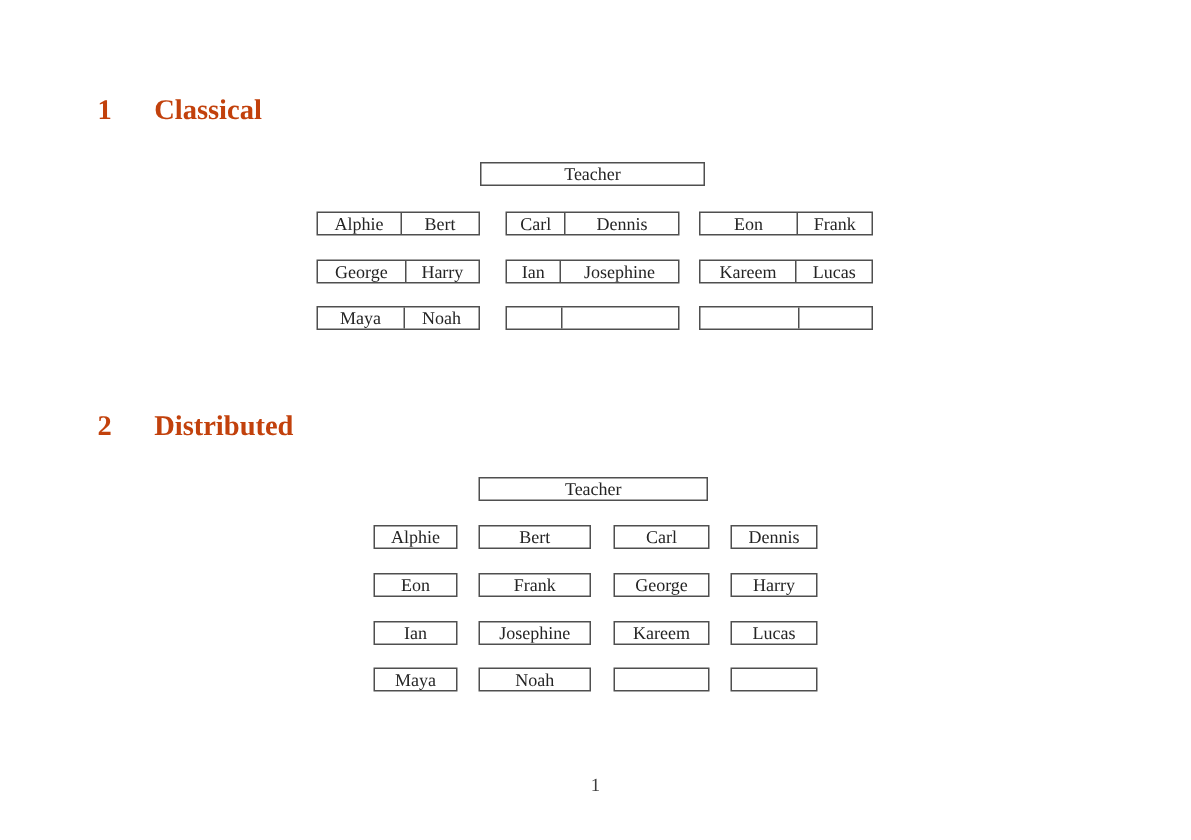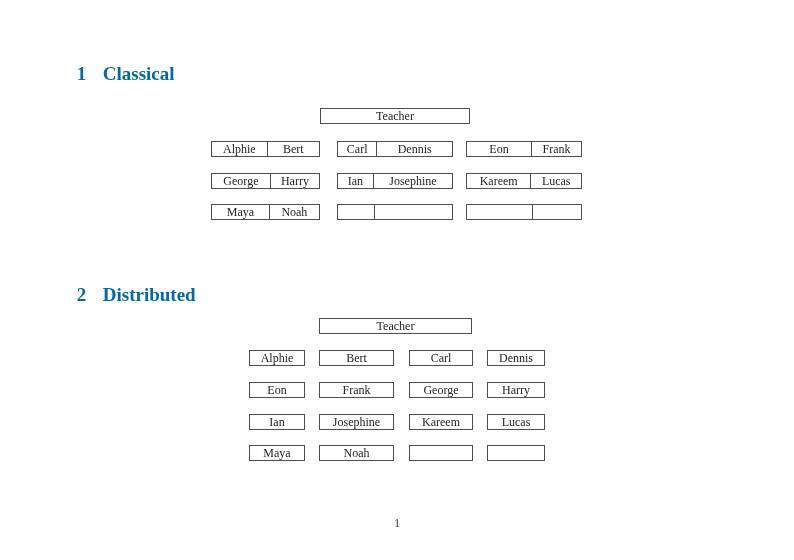--- a/index.html
+++ b/index.html
@@ -10,9 +10,8 @@
   }
   .heading {
     position:absolute; left:65px; margin:0;
-    font-size:19px; font-weight:bold; color:#0369a1;
+    font-size:19px; font-weight:bold; color:#c2410c;
     white-space:nowrap;
-    text-align:center;
   }
   .sec-num { display:inline-block; min-width:33px; }
   .tbox {

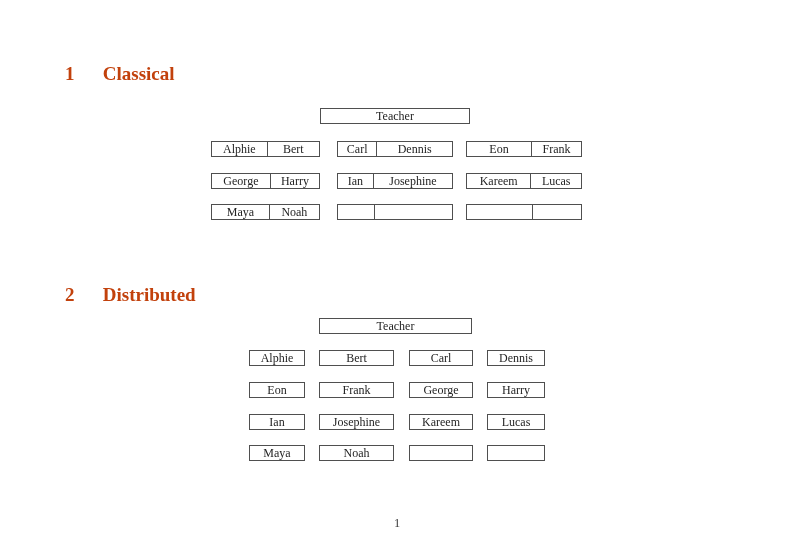--- a/index.html
+++ b/index.html
@@ -89,7 +89,7 @@
     <span class="seat last"></span>
   </div>
 
-  <h2 class="heading" style="top:284px">
+  <h2 class="heading" style="top:274px">
     <span class="sec-num">2</span>
     <span class="sec-title">Distributed</span>
   </h2>

